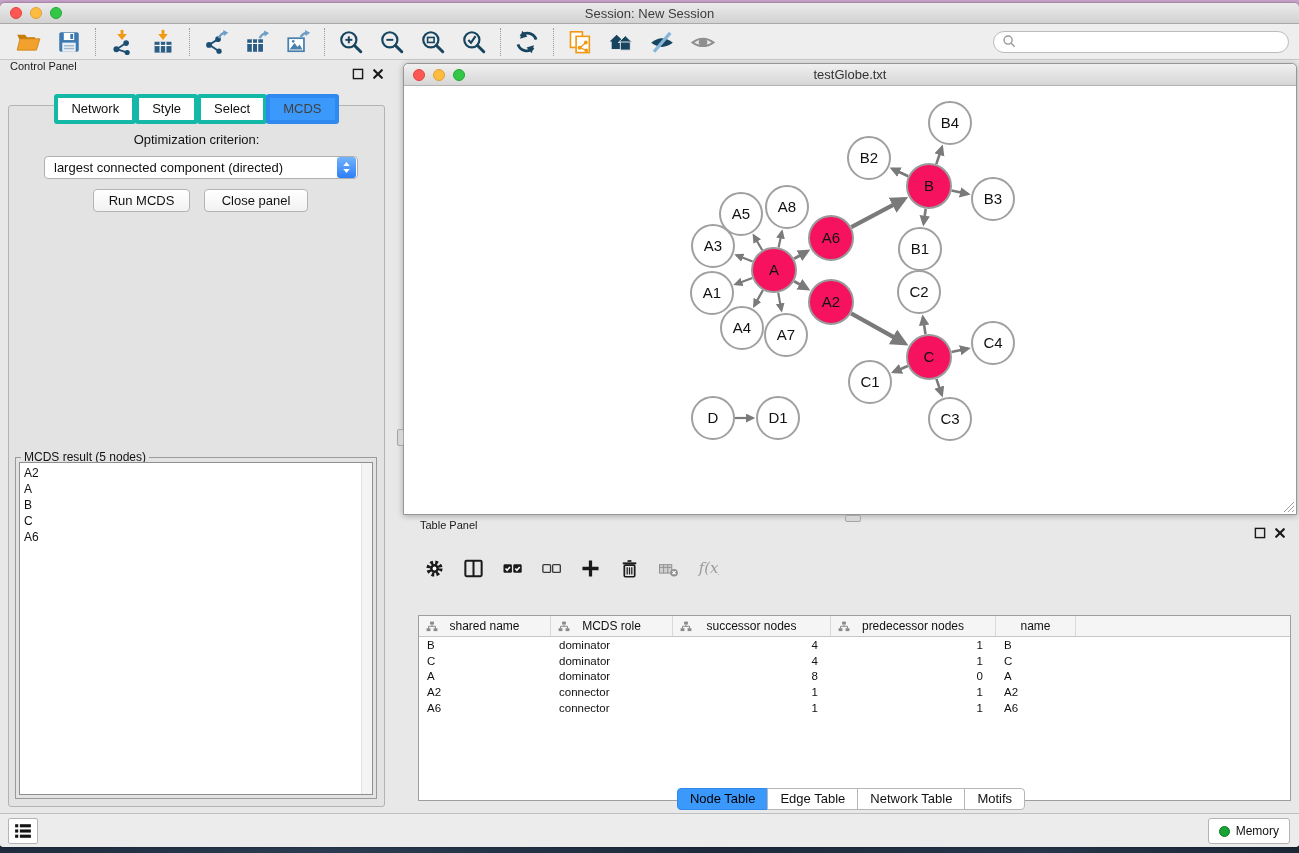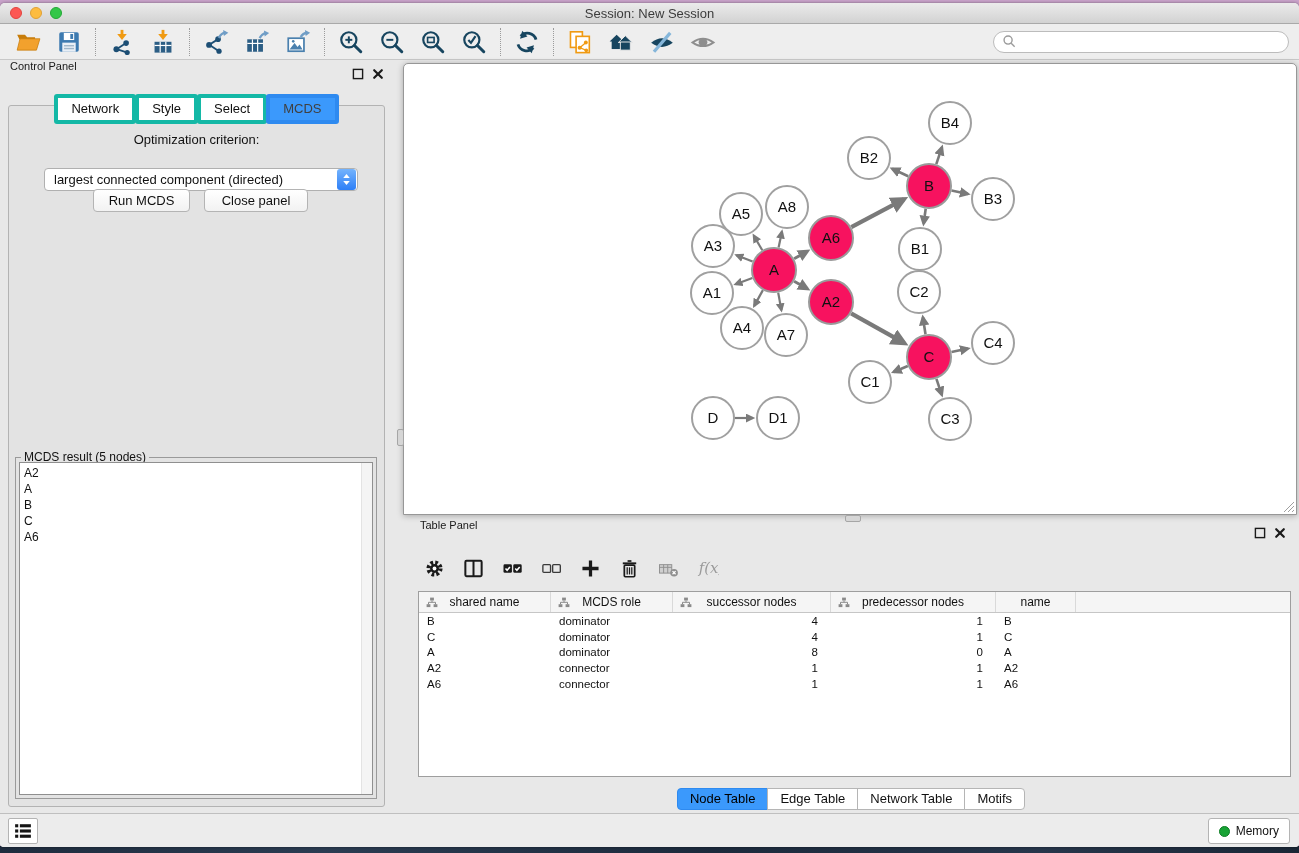--- a/index.html
+++ b/index.html
@@ -367,6 +367,14 @@
       </div>
 
       <div class="network-frame">
+        <div class="nf-titlebar">
+          <div class="lights">
+            <span class="light l-red"></span>
+            <span class="light l-yellow"></span>
+            <span class="light l-green"></span>
+          </div>
+          <div class="nf-title">testGlobe.txt</div>
+        </div>
         <div class="nf-canvas">
           <div><svg width="892" height="428" viewBox="0 0 892 428">
                 <defs>

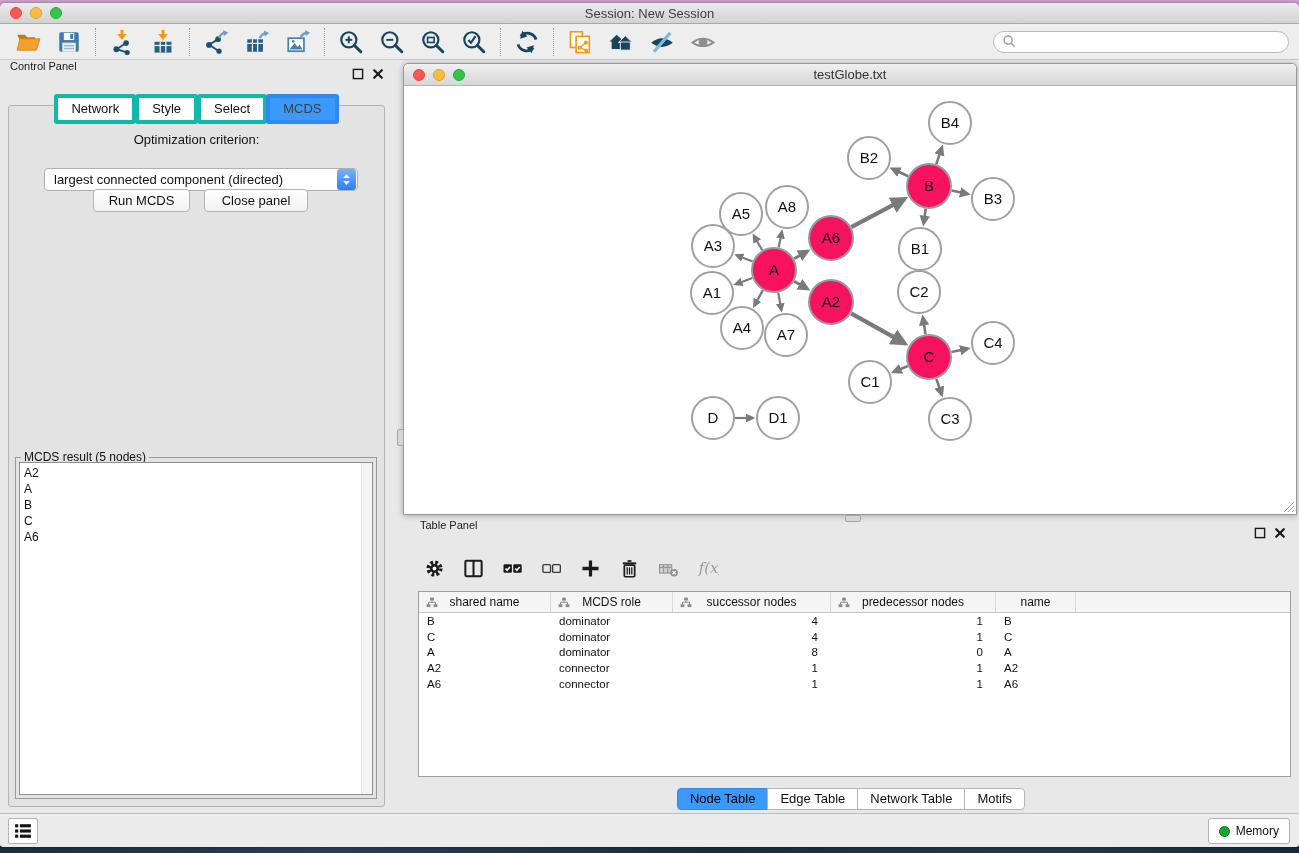--- a/index.html
+++ b/index.html
@@ -49,7 +49,7 @@
     border-radius:3px;background:#e3e3e3;}
   .opt-label{position:absolute;top:26px;left:0;right:0;text-align:center;font-size:13px;color:#111;}
   .dropdown{position:absolute;left:35px;top:50px;width:314px;height:23px;background:#fff;
-    border:1px solid #b0b0b0;border-radius:4px;display:flex;align-items:center;cursor:pointer;overflow:hidden;margin-top:12px;}
+    border:1px solid #b0b0b0;border-radius:4px;display:flex;align-items:center;cursor:pointer;overflow:hidden;}
   .dropdown .val{flex:1;font-size:13px;padding-left:9px;color:#111;white-space:nowrap;}
   .stepper{width:19px;height:21px;margin-right:1px;border-radius:3px;
     background:linear-gradient(#74b3fd,#2d7ff7);display:flex;align-items:center;justify-content:center;}

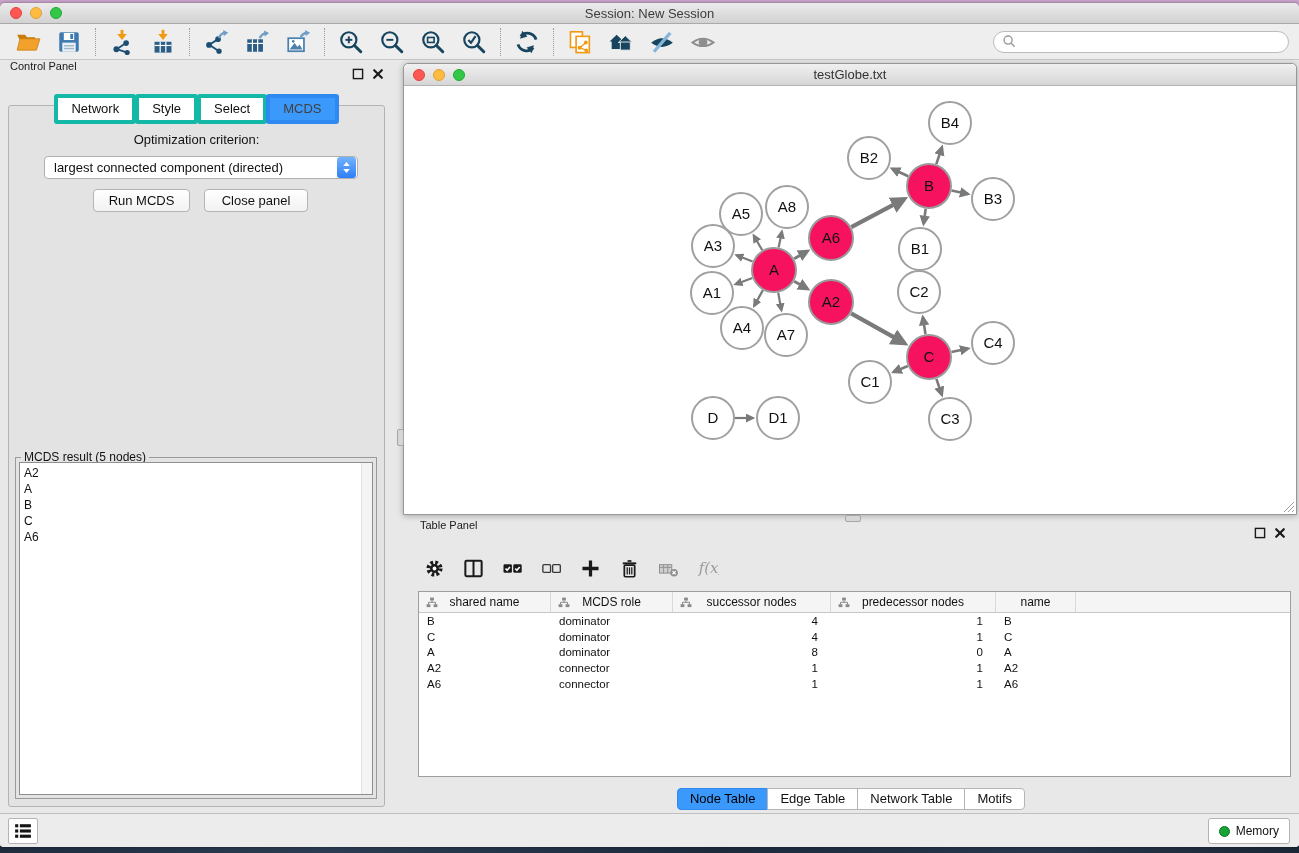--- a/index.html
+++ b/index.html
@@ -86,7 +86,7 @@
   .tp-toolbar .tbtn{width:24px;height:24px;}
   .tp-toolbar .tbtn svg{width:23px;height:23px;}
   .tp-toolbar .tbtn.disabled{cursor:default;}
-  .tp-table{position:absolute;left:14px;right:8px;top:72px;height:186px;background:#fff;
+  .tp-table{position:absolute;left:14px;right:8px;top:96px;height:186px;background:#fff;
     border:1px solid #9e9e9e;overflow:hidden;}
   .tp-thead{display:flex;height:21px;background:#f5f5f5;border-bottom:1px solid #c6c6c6;}
   .th{position:relative;display:flex;align-items:center;justify-content:center;font-size:12px;

